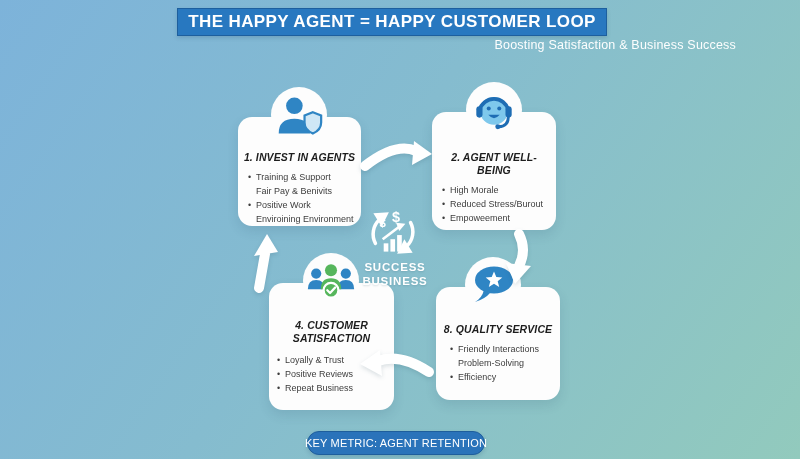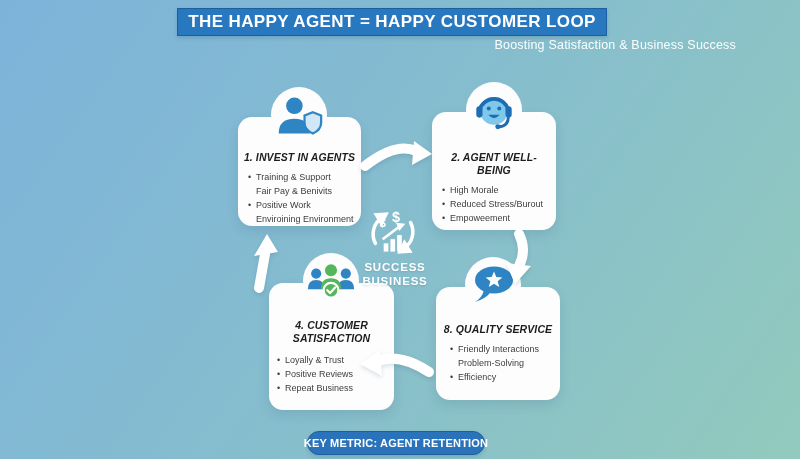--- a/index.html
+++ b/index.html
@@ -57,7 +57,7 @@
     display:flex;align-items:center;justify-content:center;
     box-shadow:0 2px 4px rgba(20,60,100,.18);
   }
-  .badge span{color:#fff;font-weight:bold;font-size:11px;letter-spacing:.2px;white-space:nowrap;}
+  .badge span{color:#fff;font-weight:normal;font-size:11px;letter-spacing:.2px;white-space:nowrap;}
 </style>
 </head>
 <body>

